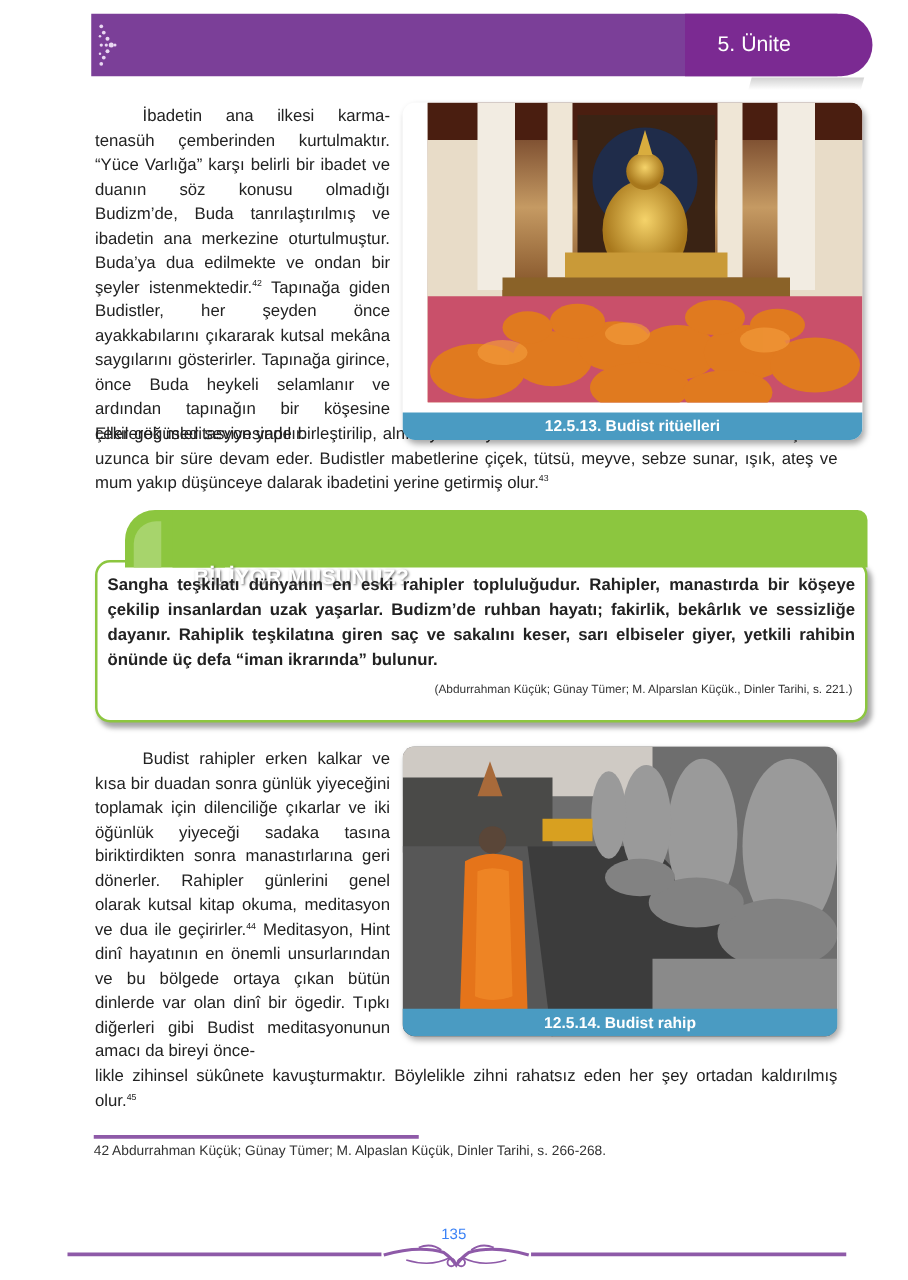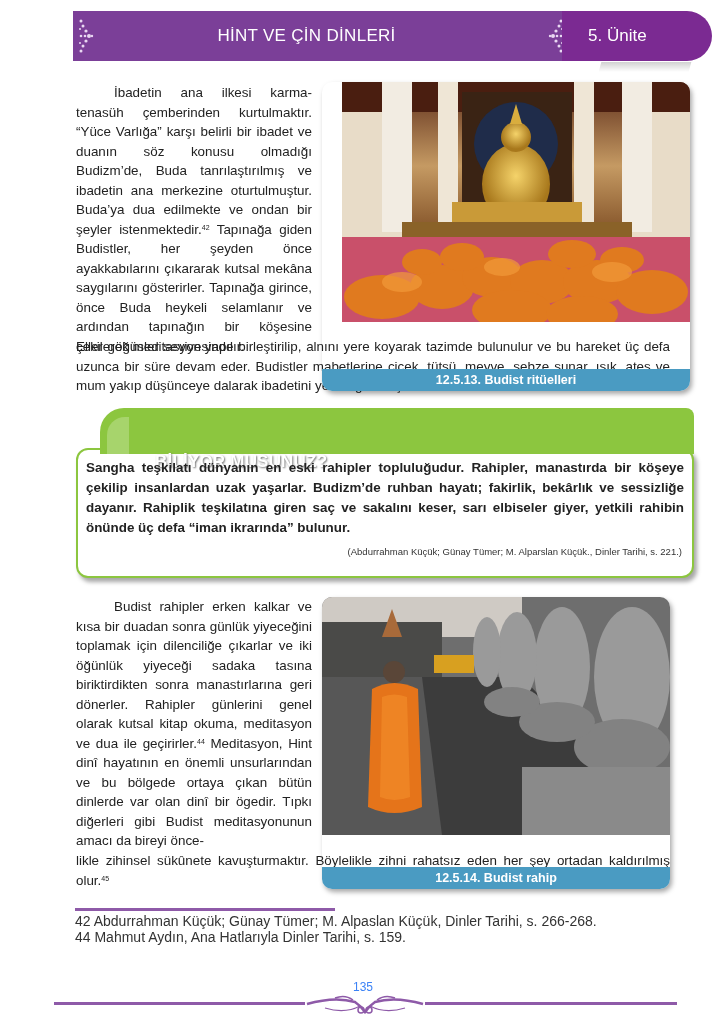--- a/index.html
+++ b/index.html
@@ -125,7 +125,6 @@
         <circle cx="3" cy="26" r="1"></circle>
     </g>
   </svg>
-  <div class="title">HİNT VE ÇİN DİNLERİ</div>
   <svg class="ornament right" viewBox="0 0 18 38">
     <g fill="#e9d8f2">
       <circle cx="14" cy="4" r="1.5"></circle>

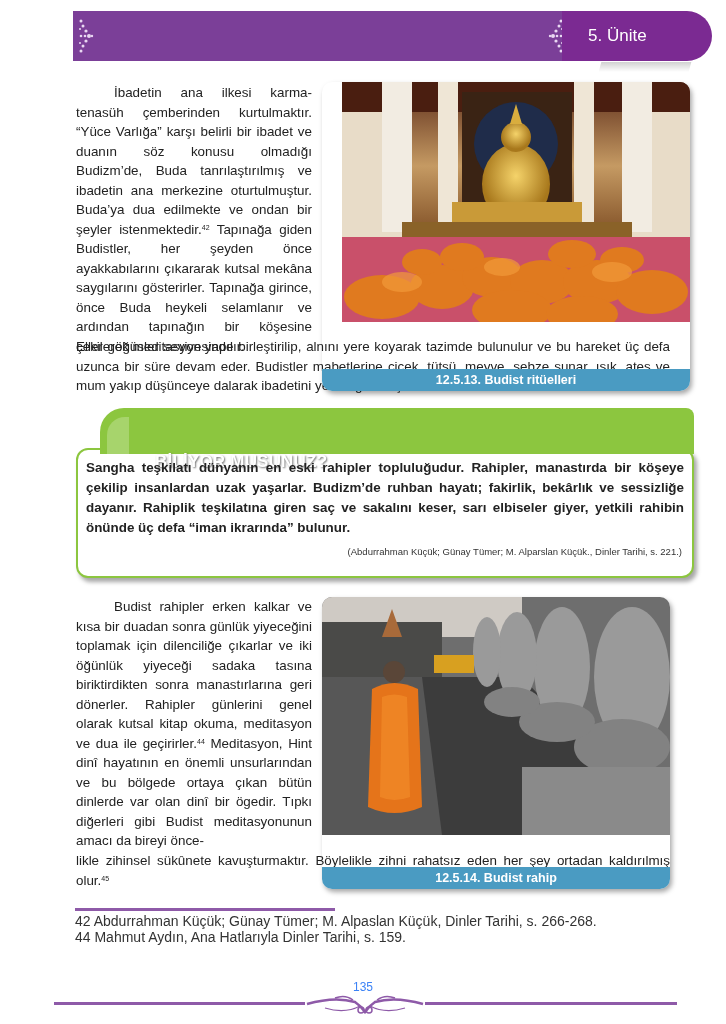--- a/index.html
+++ b/index.html
@@ -24,7 +24,7 @@
   .ornament.right { left:474px; }
   .unit-tab {
     position:absolute; left:548px; top:11px; width:150px; height:50px;
-    background:#7b2a92; border-radius:0 26px 26px 0;margin-left:14px;
+    background:#7b2a92; border-radius:0 26px 26px 0;
   }
   .unit-tab .label {
     position:absolute; left:26px; top:0; line-height:50px; color:#fff; font-size:17px;

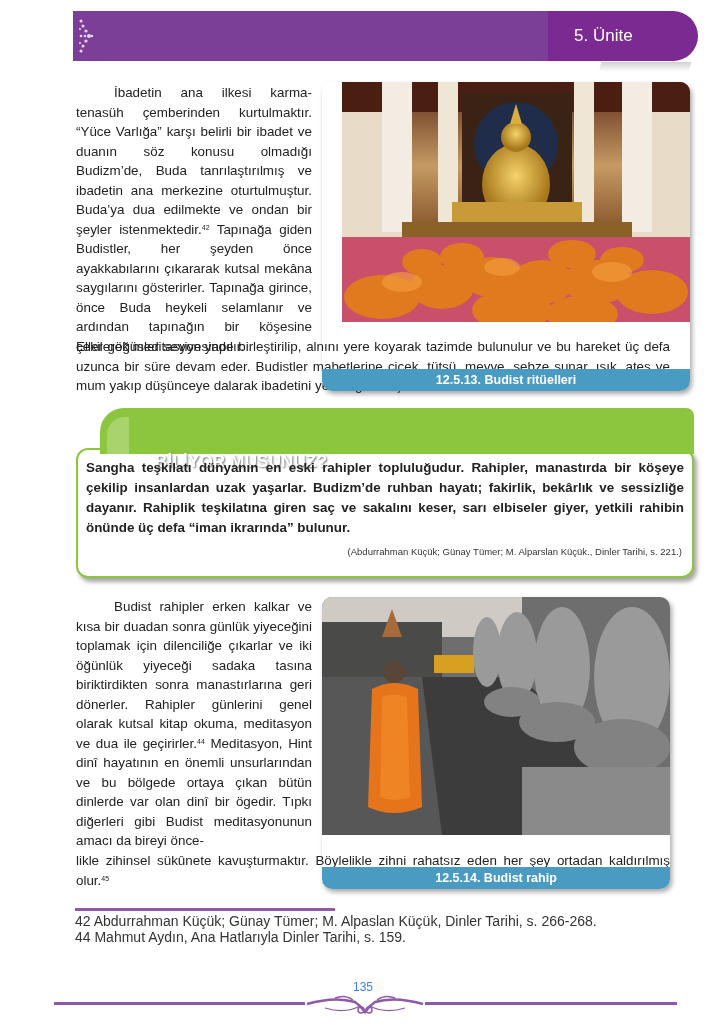--- a/index.html
+++ b/index.html
@@ -154,7 +154,7 @@
   <span>Eller göğüsler seviyesinde birleştirilip, alnını yere koyarak tazimde bulunulur ve bu hareket üç defa uzunca bir süre devam eder. Budistler mabetlerine çiçek, tütsü, meyve, sebze sunar, ışık, ateş ve mum yakıp düşünceye dalarak ibadetini yerine getirmiş olur.</span><sup>43</sup>
 </div>
 
-<div class="figure" style="left:322px; top:82px; width:348px; height:309px;padding-left:20px;">
+<div class="figure" style="left:322px; top:82px; width:348px; height:270px;padding-left:20px;">
   <svg width="348" height="240" viewBox="0 0 348 240">
     <defs>
       <linearGradient id="tbg" x1="0" y1="0" x2="0" y2="1">

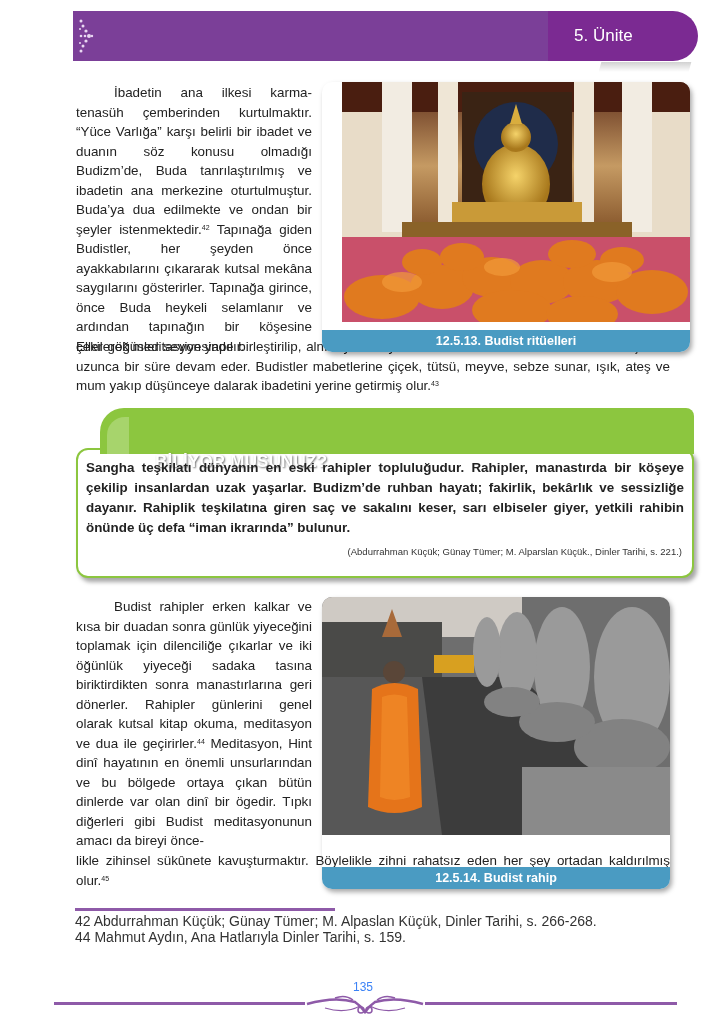--- a/index.html
+++ b/index.html
@@ -222,7 +222,7 @@
   <span>likle zihinsel sükûnete kavuşturmaktır. Böylelikle zihni rahatsız eden her şey ortadan kaldırılmış olur.</span><sup>45</sup>
 </div>
 
-<div class="figure" style="left:322px; top:597px; width:348px; height:292px;">
+<div class="figure" style="left:322px; top:597px; width:348px; height:232px;">
   <svg width="348" height="238" viewBox="0 0 348 238">
     <rect width="348" height="238" fill="#6e6e6e"></rect>
     <rect x="0" y="0" width="200" height="40" fill="#cfcac4"></rect>

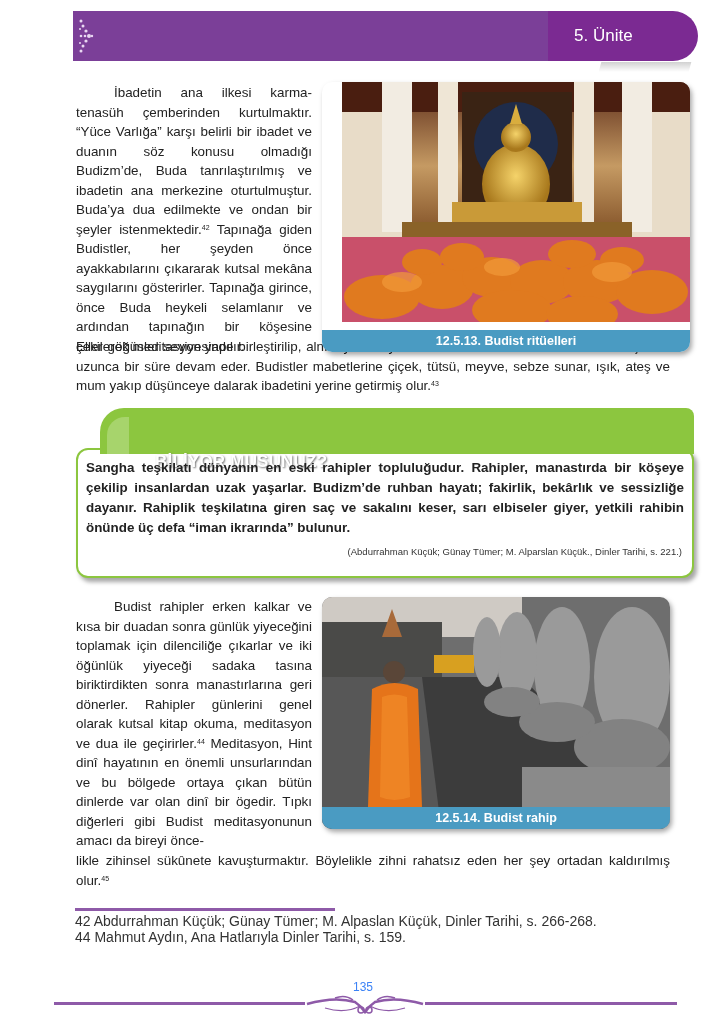--- a/index.html
+++ b/index.html
@@ -93,7 +93,7 @@
     position:absolute; left:75px; top:908px; width:260px; height:3px; background:#8e5aa8;
   }
   .footnotes {
-    position:absolute; left:75px; top:914px; font-size:14px; line-height:15.5px; color:#333;
+    position:absolute; left:75px; top:914px; font-size:11px; line-height:15.5px; color:#333;
     font-family:"Liberation Sans", sans-serif;
   }
   .page-line {

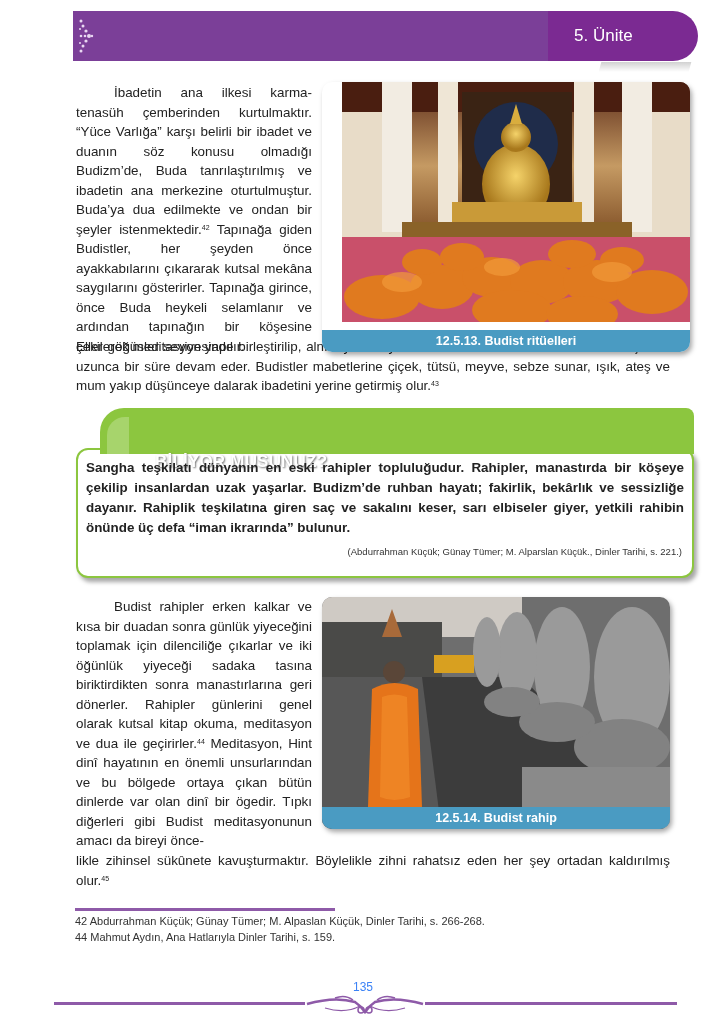--- a/index.html
+++ b/index.html
@@ -255,7 +255,6 @@
 <div class="fn-rule"></div>
 <div class="footnotes">
   <div>42 Abdurrahman Küçük; Günay Tümer; M. Alpaslan Küçük, Dinler Tarihi, s. 266-268.</div>
-  <div>44 Mahmut Aydın, Ana Hatlarıyla Dinler Tarihi, s. 159.</div>
 </div>
 
 <div class="page-num">135</div>

